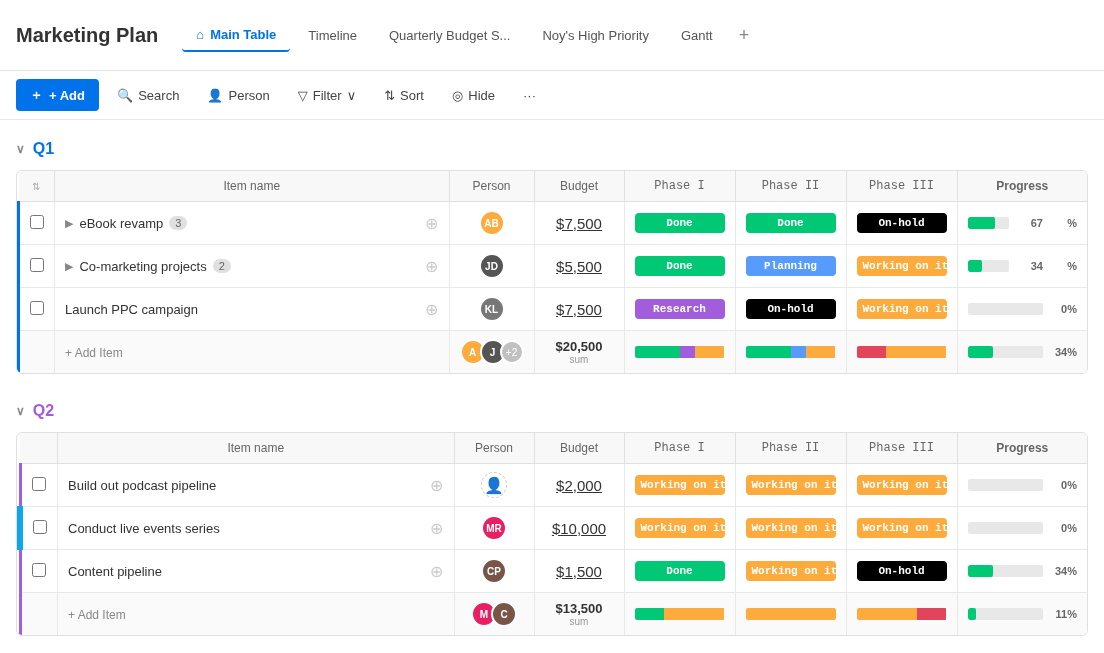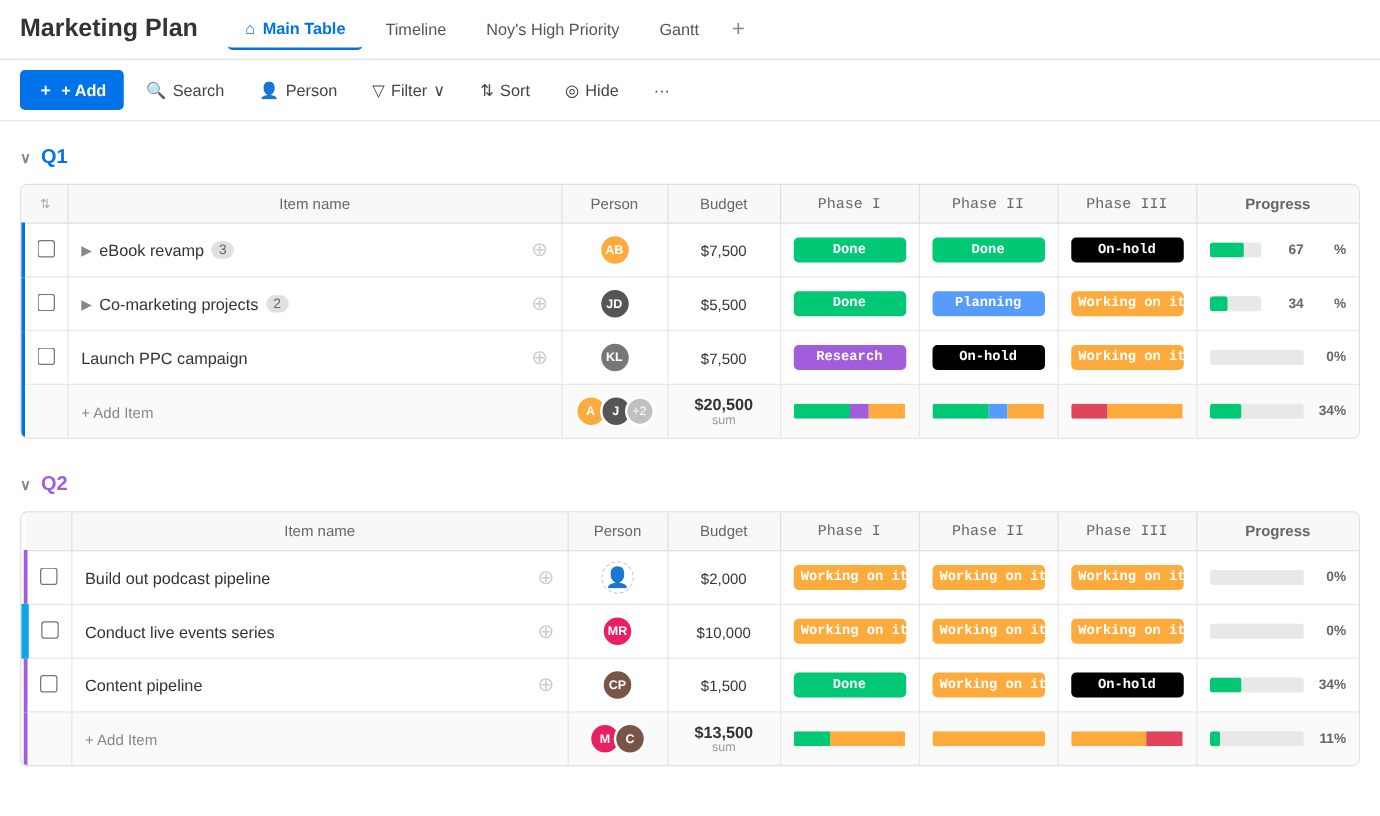--- a/index.html
+++ b/index.html
@@ -6,7 +6,7 @@
     body { font-family: -apple-system, BlinkMacSystemFont, 'Segoe UI', sans-serif; background: #fff; color: #333; font-size: 13px; }
     
     
-    .app-header { display: flex; align-items: center; padding: 0 16px; height: 48px; border-bottom: 1px solid #e0e0e0; }
+    .app-header { display: flex; align-items: center; padding: 0 16px; height: 71px; border-bottom: 1px solid #e0e0e0; }
     .app-title { font-size: 20px; font-weight: 700; margin-right: 24px; }
     .tabs { display: flex; align-items: center; gap: 4px; }
     .tab { padding: 8px 14px; cursor: pointer; border-radius: 4px; color: #555; font-size: 13px; display: flex; align-items: center; gap: 6px; text-decoration: none; }

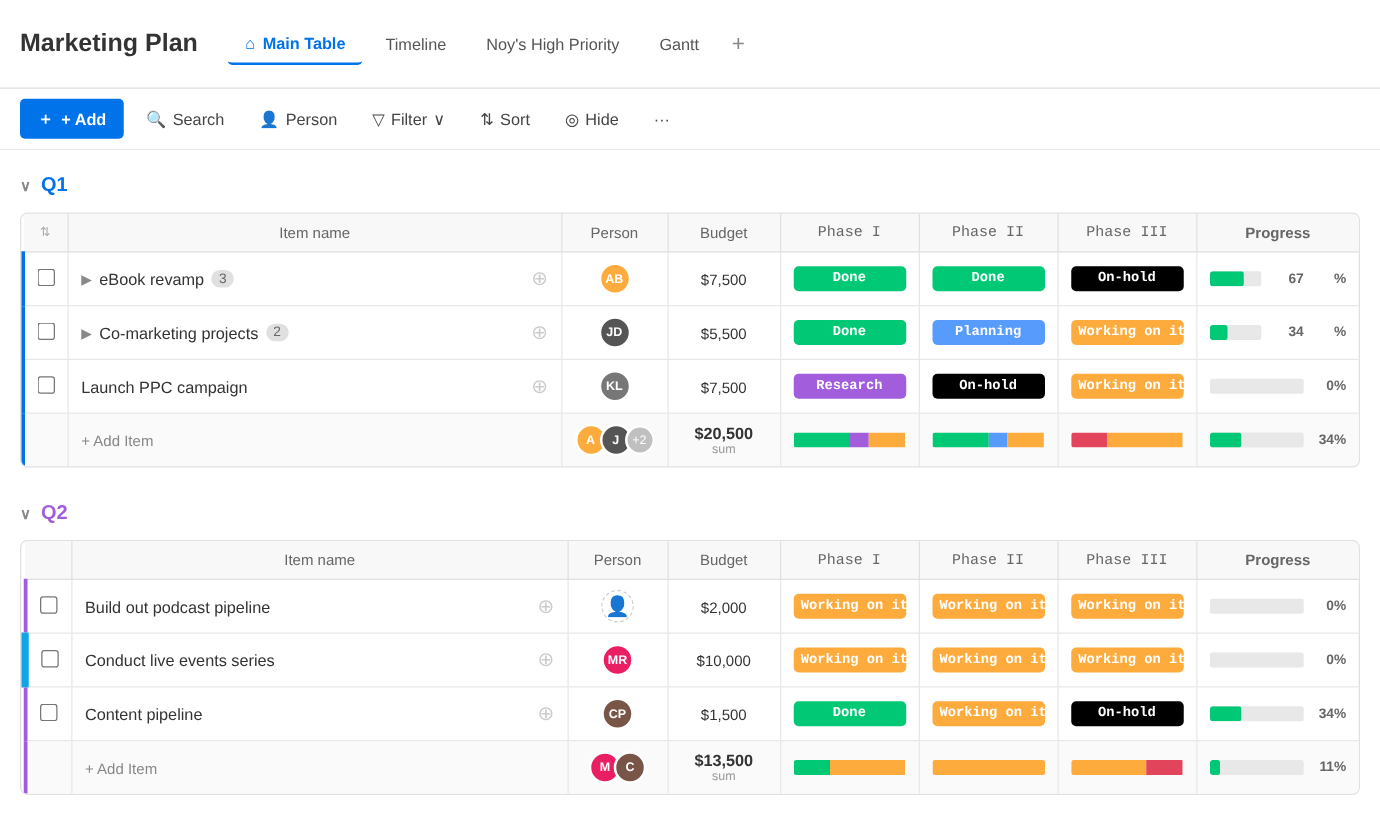--- a/index.html
+++ b/index.html
@@ -94,6 +94,9 @@
     </a>
     <a class="tab">
       <span>Timeline</span>
+    </a>
+    <a class="tab">
+      <span>Quarterly Budget S...</span>
     </a>
     <a class="tab">
       <span>Noy's High Priority</span>

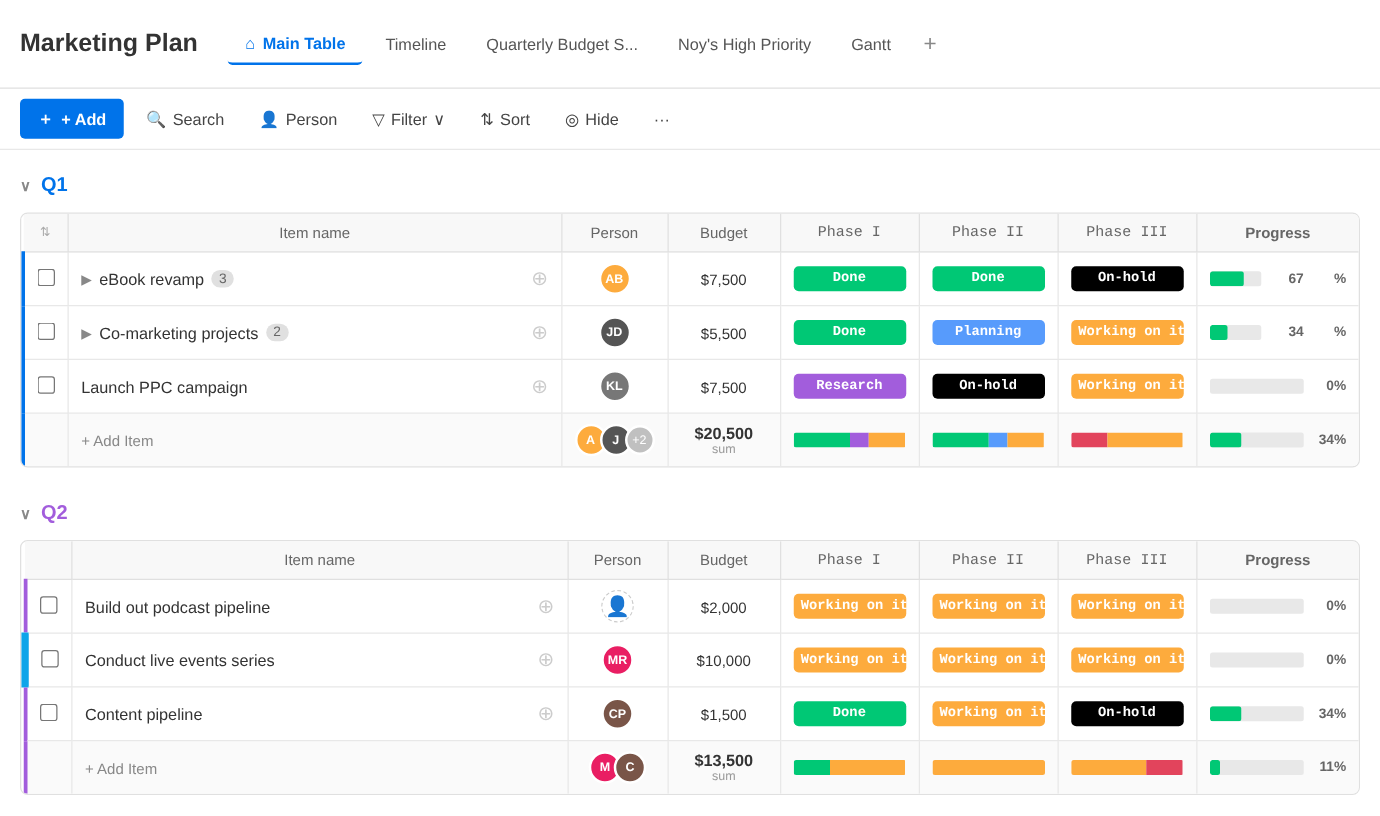--- a/index.html
+++ b/index.html
@@ -58,7 +58,7 @@
     .avatar-count { background: #c0c0c0; color: #fff; font-size: 10px; border-radius: 50%; width: 24px; height: 24px; display: inline-flex; align-items: center; justify-content: center; margin-left: -6px; border: 2px solid #fff; }
     .avatar-empty { width: 26px; height: 26px; border-radius: 50%; border: 1.5px dashed #ccc; display: inline-flex; align-items: center; justify-content: center; color: #ccc; font-size: 16px; }
     
-    .budget { font-size: 12px; }
+    .budget { font-size: 15px; text-decoration: underline; }
     .sum-label { font-size: 10px; color: #999; display: block; }
     
     .phase-badge { border-radius: 4px; padding: 4px 6px; font-size: 11px; font-weight: 600; color: #fff; text-align: center; white-space: nowrap; display: inline-block; width: 90px; }

